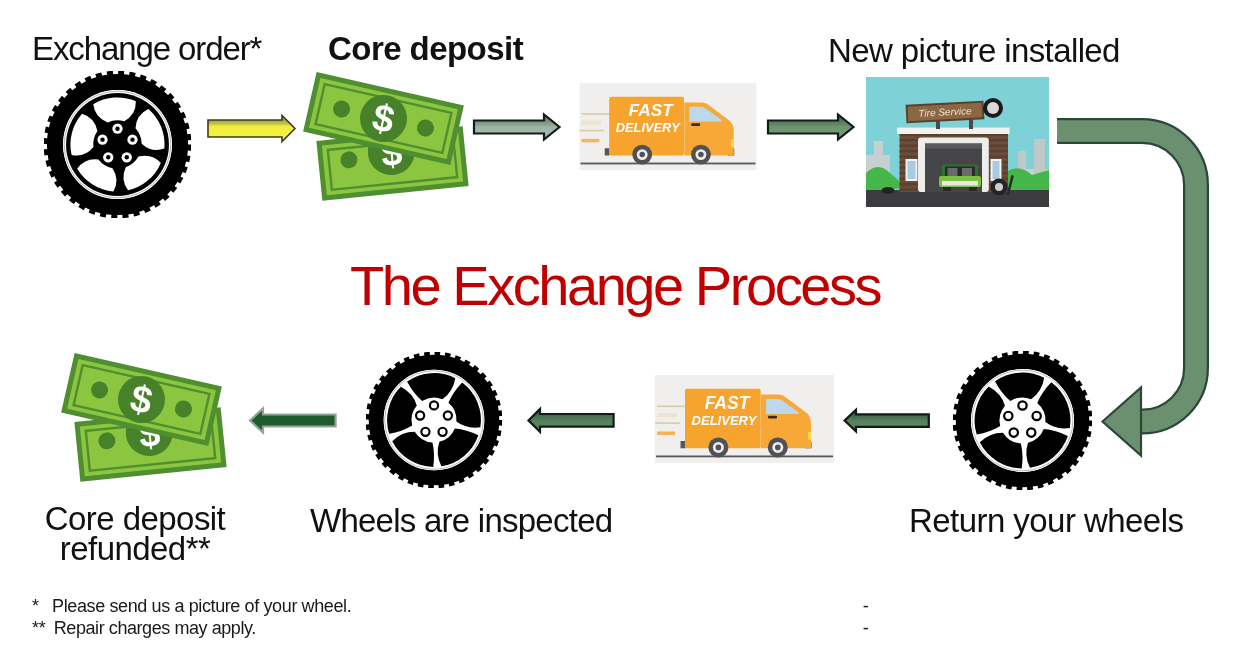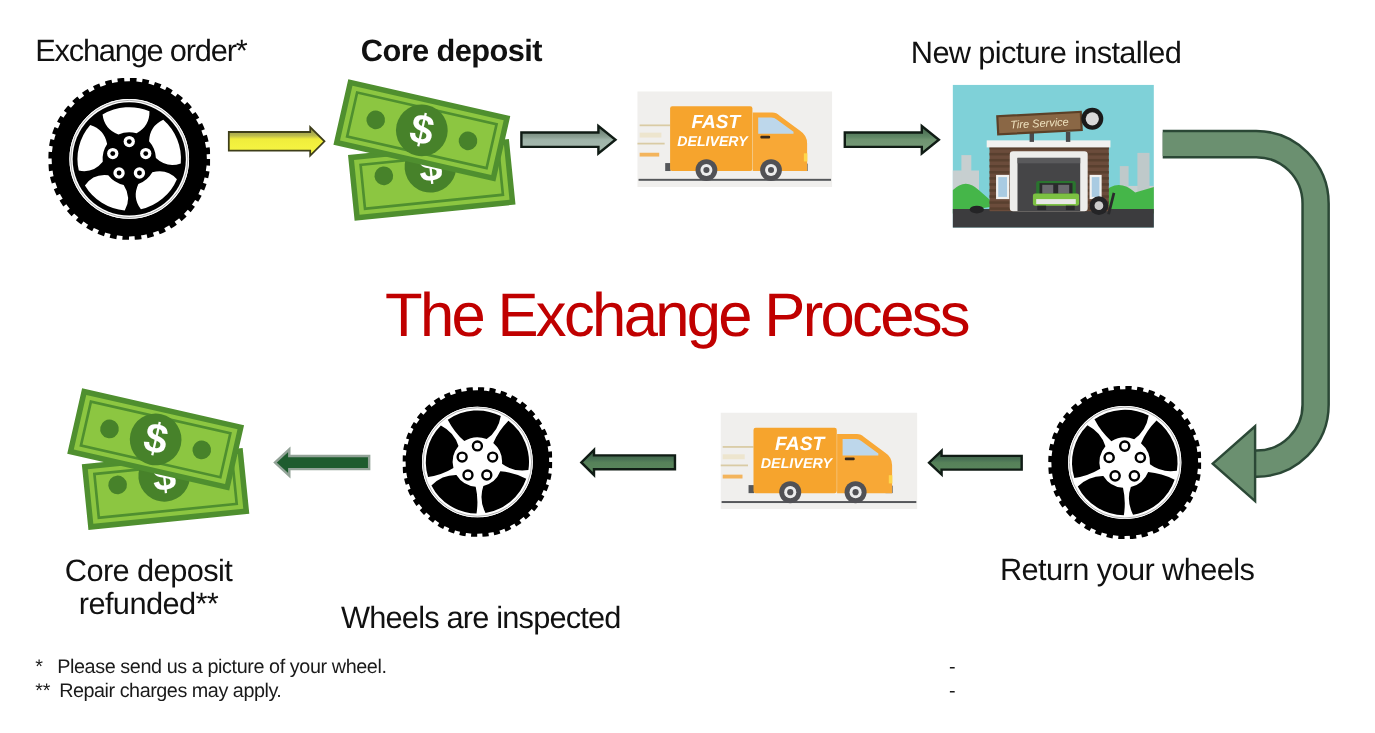--- a/index.html
+++ b/index.html
@@ -5,7 +5,7 @@
   html,body{margin:0;padding:0;}
   body{width:1250px;height:666px;background:#ffffff;font-family:"Liberation Sans",sans-serif;overflow:hidden;}
   #page{position:relative;width:1250px;height:666px;background:#ffffff;}
-  .lbl{position:absolute;color:#111111;font-size:28px;line-height:1;white-space:nowrap;letter-spacing:-0.4px;}
+  .lbl{position:absolute;color:#111111;font-size:33px;line-height:1;white-space:nowrap;letter-spacing:-0.4px;}
   .note{position:absolute;color:#1a1a1a;font-size:18px;line-height:1;white-space:nowrap;letter-spacing:-0.2px;}
   .abs{position:absolute;}
 </style>

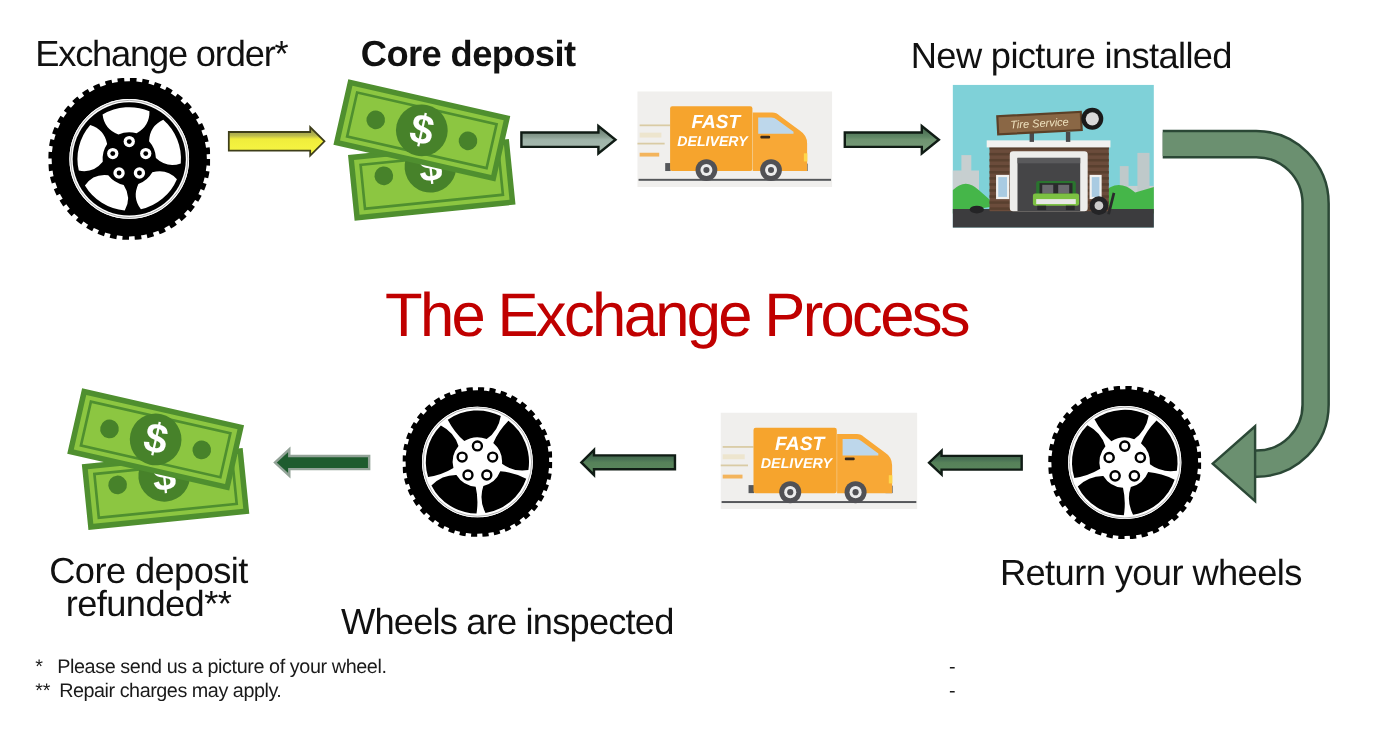--- a/index.html
+++ b/index.html
@@ -307,7 +307,7 @@
   <div class="lbl" style="left:328px;top:32px;letter-spacing:-0.55px;font-weight:bold;">Core deposit</div>
   <div class="lbl" style="left:828px;top:33.5px;letter-spacing:-0.6px;">New picture installed</div>
   <div class="abs" style="left:350px;top:258px;width:452px;text-align:center;color:#C00000;font-size:56px;line-height:1;white-space:nowrap;letter-spacing:-2.45px;">The Exchange Process</div>
-  <div class="lbl" style="left:310px;top:504px;letter-spacing:-0.75px;margin-top:44px;">Wheels are inspected</div>
+  <div class="lbl" style="left:310px;top:504px;letter-spacing:-0.75px;">Wheels are inspected</div>
   <div class="lbl" style="left:909px;top:503.7px;letter-spacing:-0.55px;">Return your wheels</div>
   <div class="lbl" style="left:35px;top:503.7px;width:200px;text-align:center;line-height:30.8px;white-space:normal;letter-spacing:-0.55px;">Core deposit refunded**</div>
 

